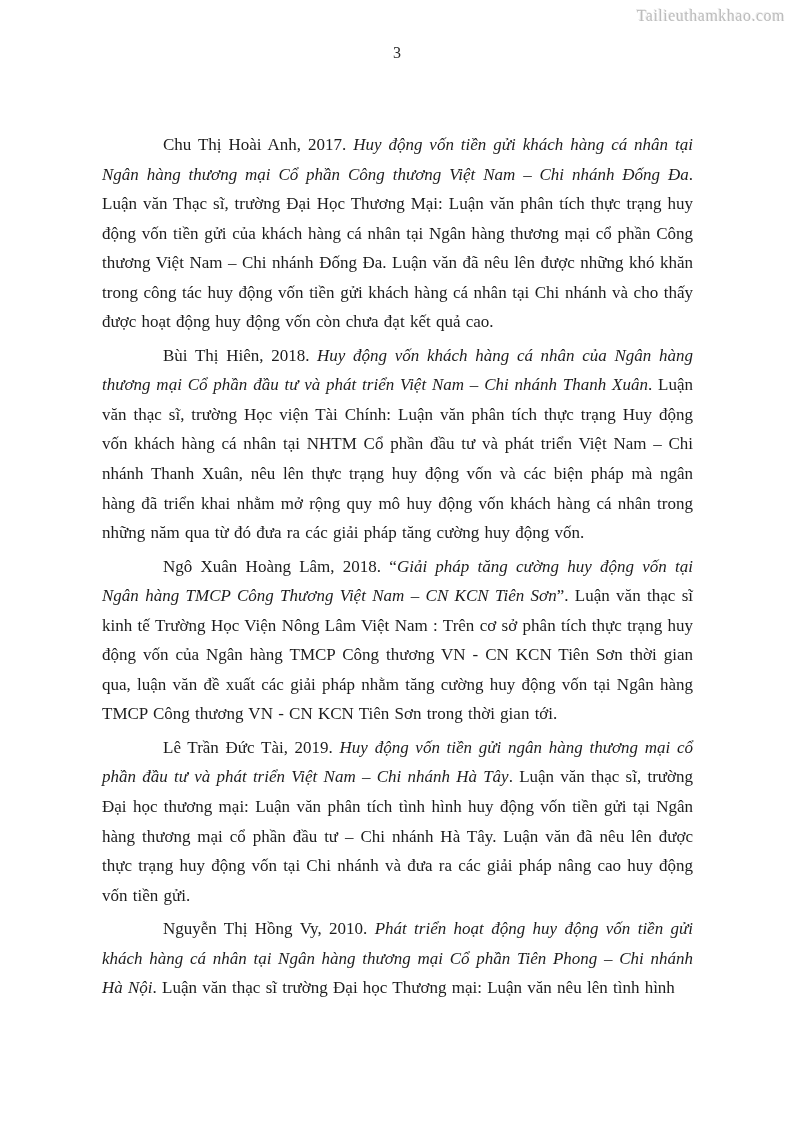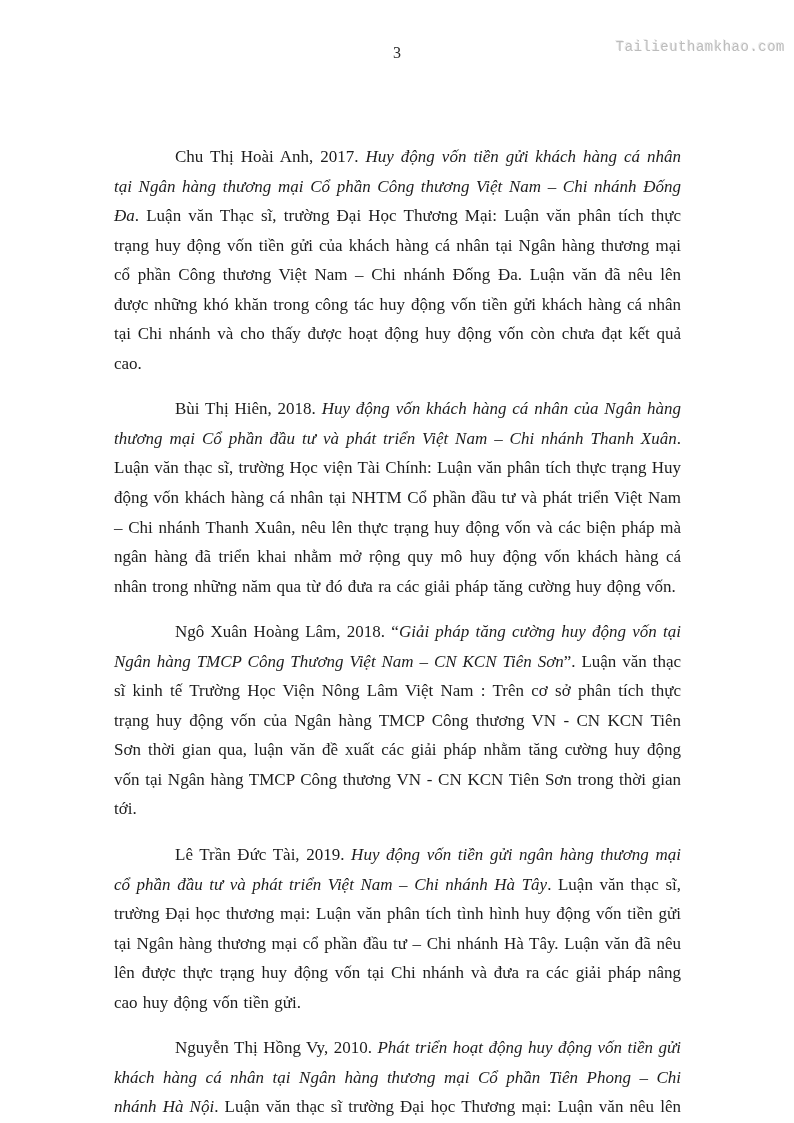--- a/index.html
+++ b/index.html
@@ -20,12 +20,11 @@
     position: absolute;
     top: 7px;
     right: 9px;
-    font-family: Liberation Mono, monospace;
-    font-size: 14px;
+    font-family: Liberation Serif, serif;
+    font-size: 16px;
     letter-spacing: 0.5px;
     color: #bcbcbc;
     text-shadow: 1px 1px 0 #ffffff, -1px -1px 0 #e9e9e9;
-    margin-top: 32px;
   }
   .page-number {
     position: absolute;

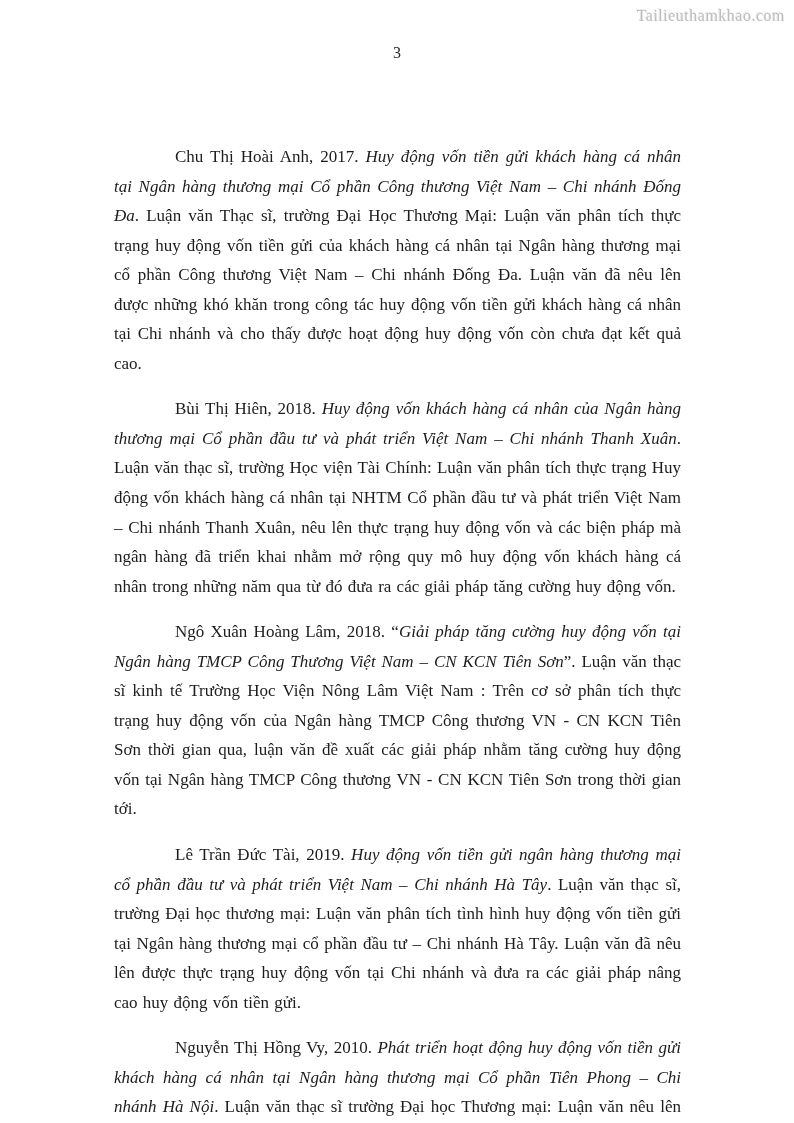--- a/index.html
+++ b/index.html
@@ -42,7 +42,7 @@
     width: 599px;
   }
   .body-text p {
-    margin: 16px;
+    margin: 4px;
     padding: 0;
     font-size: 17px;
     line-height: 29.55px;

